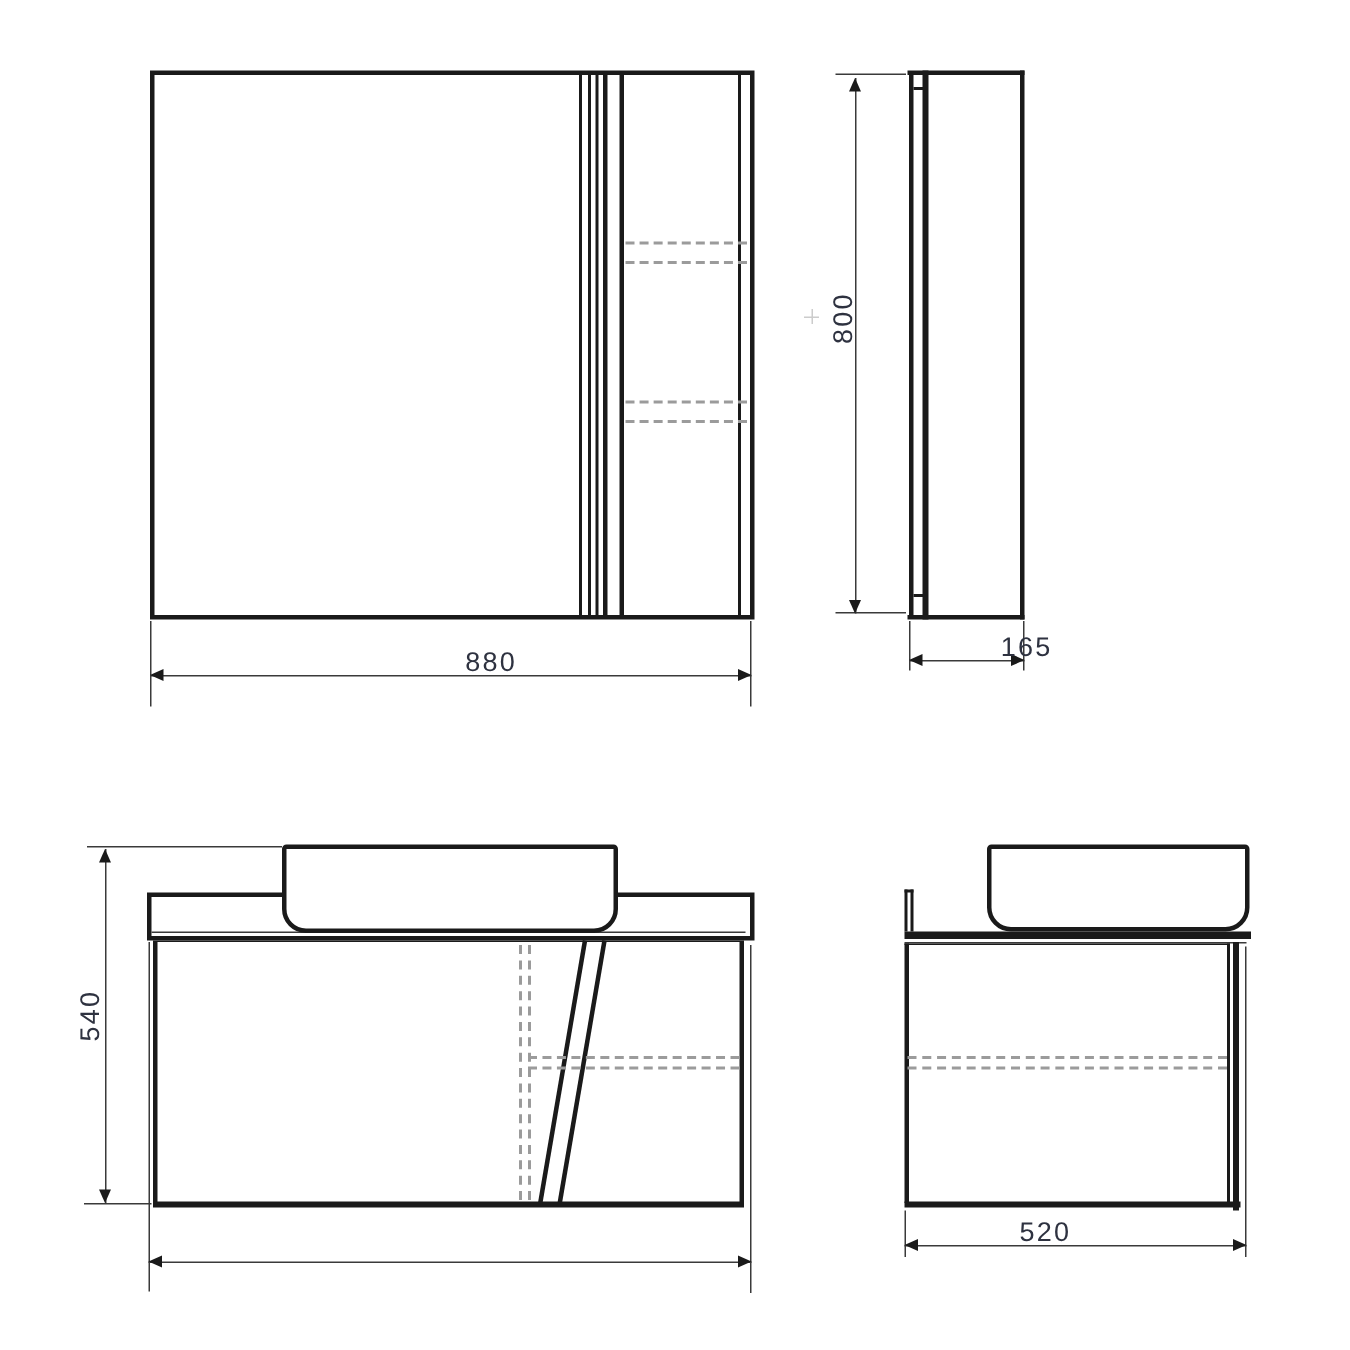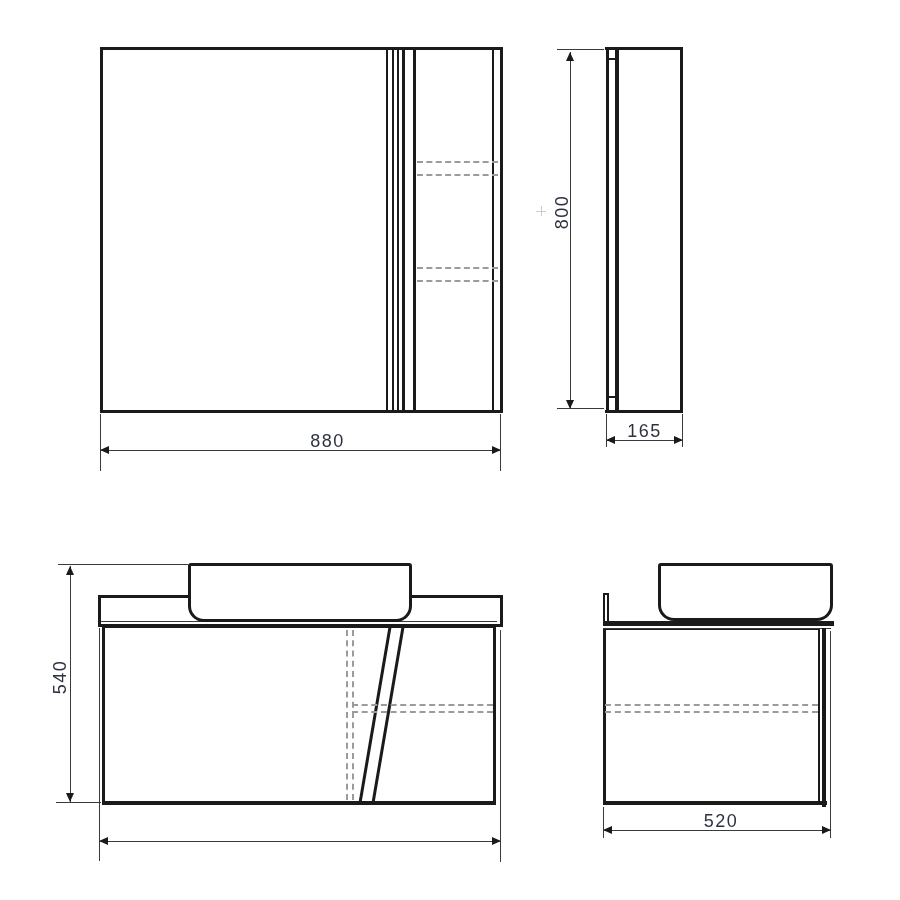--- a/index.html
+++ b/index.html
@@ -74,7 +74,7 @@
     <div class="dl" style="left:606px;top:440px;width:77px;height:1px;"></div>
     <div class="ar ar-l" style="left:606px;top:436px;"></div>
     <div class="ar ar-r" style="left:674px;top:436px;"></div>
-    <div class="lbl" style="left:606px;top:421px;width:77px;">165</div>
+    <div class="lbl" style="left:606px;top:421px;width:77px;padding-left:40px;">165</div>
   </div>
 
   <div class="view">

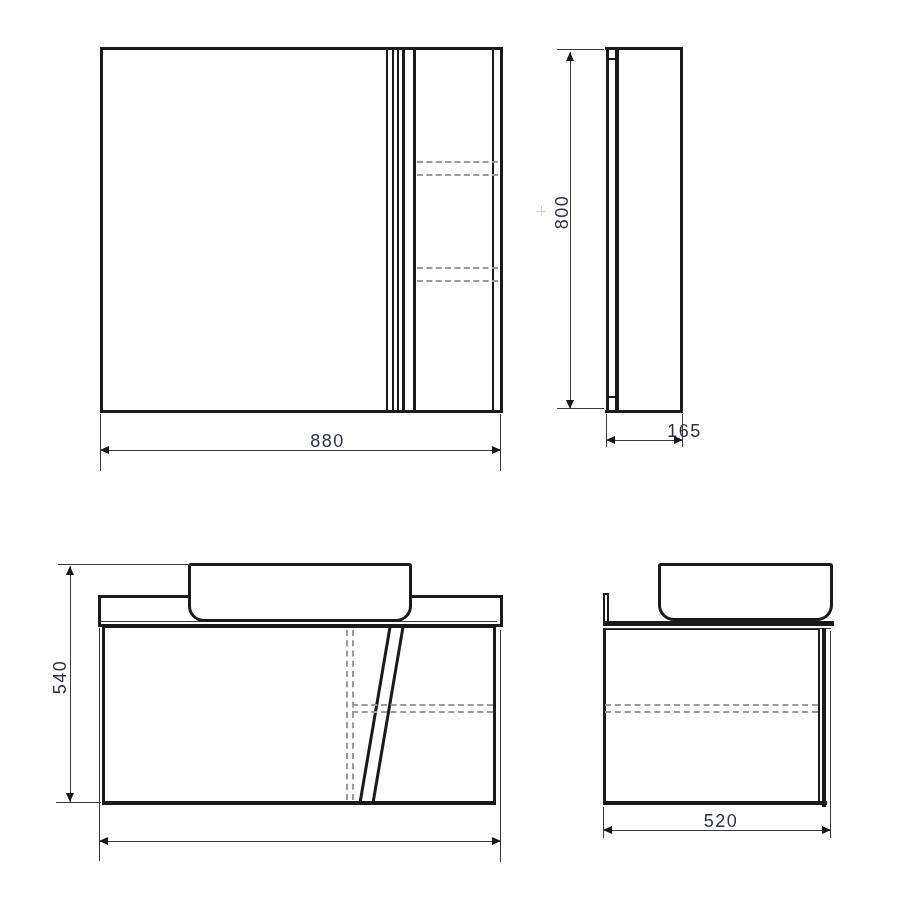--- a/index.html
+++ b/index.html
@@ -121,7 +121,7 @@
     <div class="dl" style="left:603px;top:830px;width:228px;height:1px;"></div>
     <div class="ar ar-l" style="left:603px;top:826px;"></div>
     <div class="ar ar-r" style="left:822px;top:826px;"></div>
-    <div class="lbl" style="left:603px;top:811px;width:188px;padding-left:24px;">520</div>
+    <div class="lbl" style="left:603px;top:811px;width:188px;">520</div>
   </div>
 
 </div>

